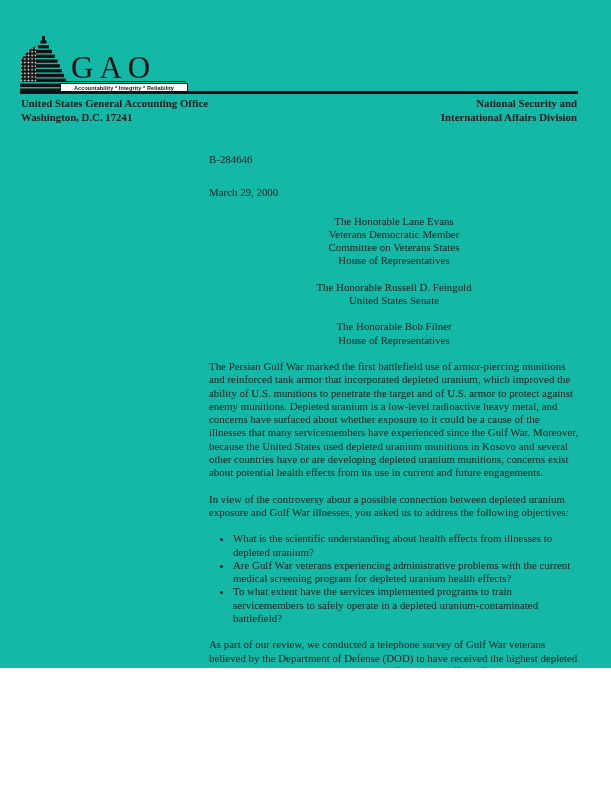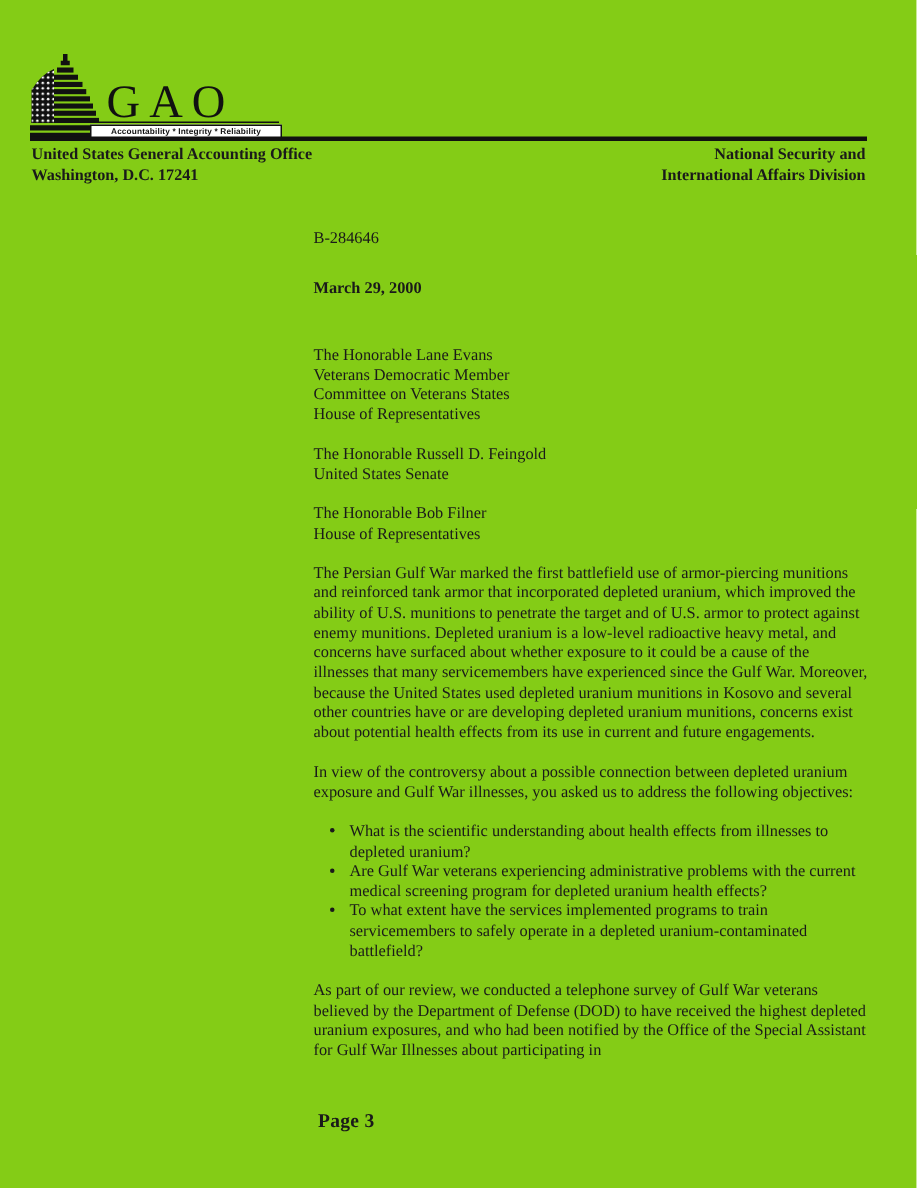--- a/index.html
+++ b/index.html
@@ -6,8 +6,8 @@
   .page {
     position: relative;
     width: 611px;
-    height: 792px;
-    background: #84cc16;
+    height: 668px;
+    background: #14b8a6;
     overflow: hidden;
     font-family: "Liberation Serif", serif;
     color: #1a1a1a;

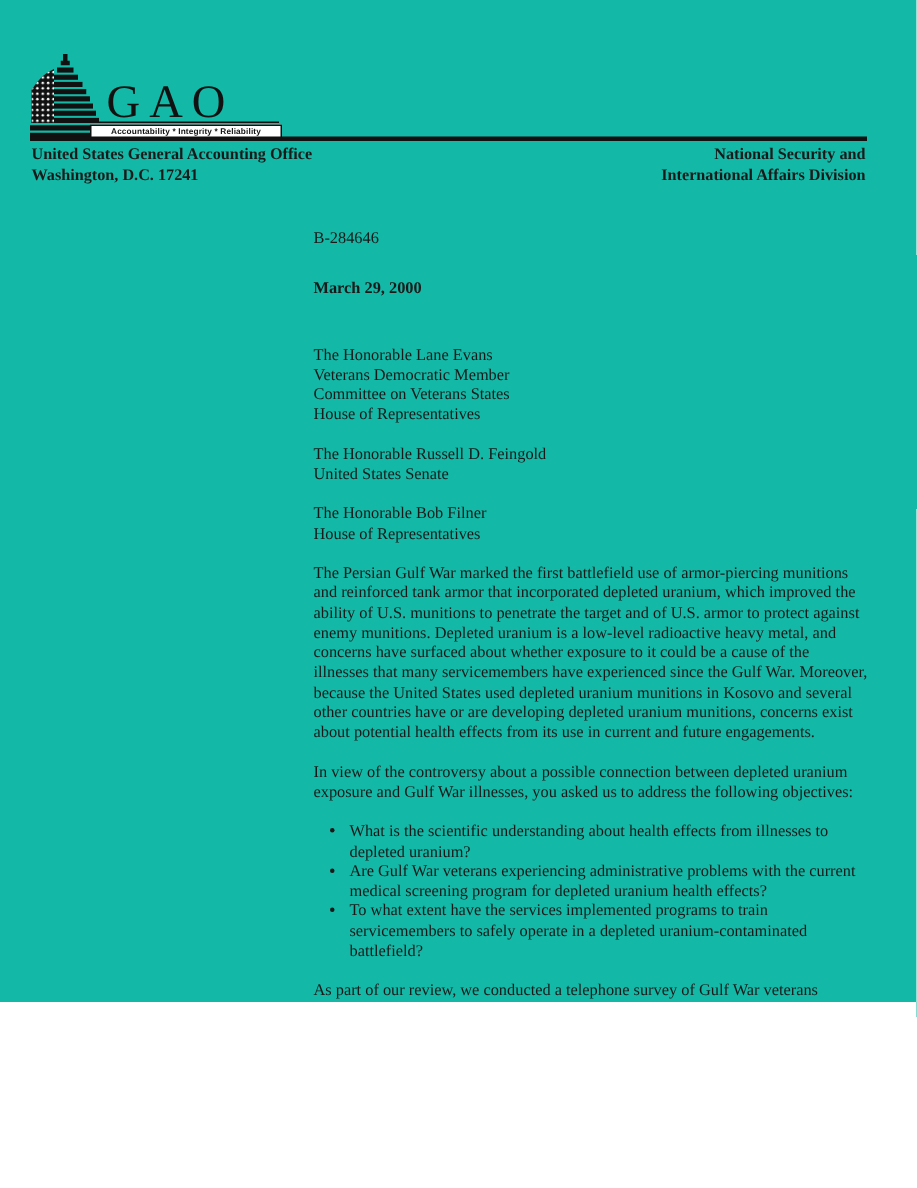--- a/index.html
+++ b/index.html
@@ -56,7 +56,7 @@
     font-size: 10.9px; line-height: 13.3px;
   }
   .ref-number { margin-bottom: 20px; }
-  .letter-date { margin-bottom: 31px; font-weight: bold; }
+  .letter-date { margin-bottom: 15px; }
   .recipient-block { margin-bottom: 13px; }
   .para { margin: 0 0 13px 0; }
   .objectives-list {

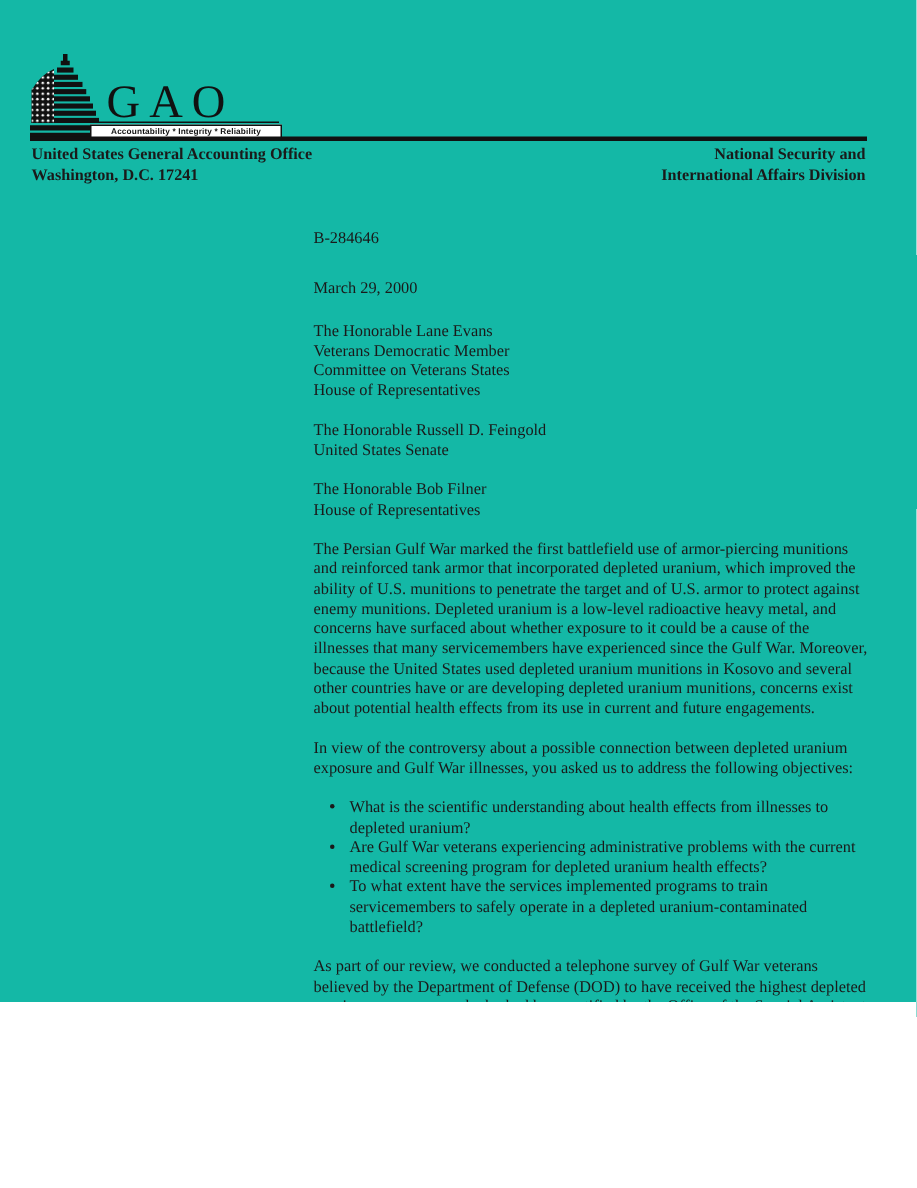--- a/index.html
+++ b/index.html
@@ -57,7 +57,7 @@
   }
   .ref-number { margin-bottom: 20px; }
   .letter-date { margin-bottom: 15px; }
-  .recipient-block { margin-bottom: 13px; }
+  .recipient-block { margin-bottom: 13px; text-align: center; }
   .para { margin: 0 0 13px 0; }
   .objectives-list {
     list-style: disc outside;

